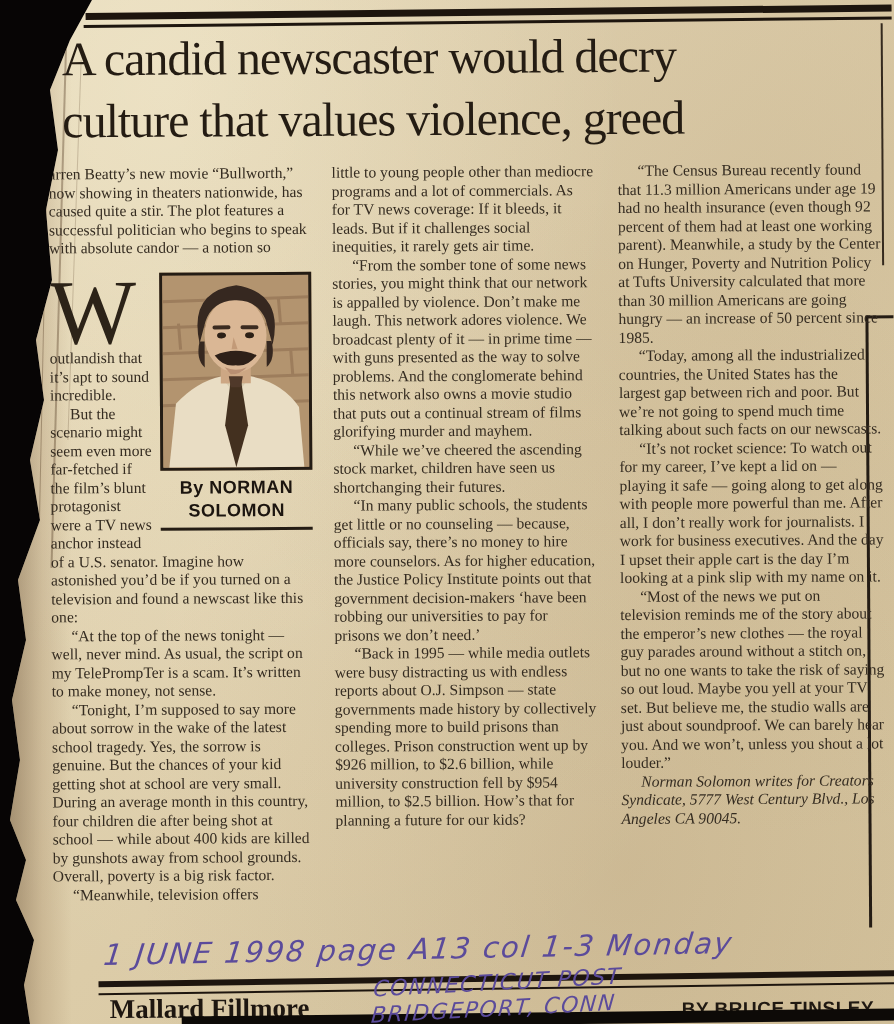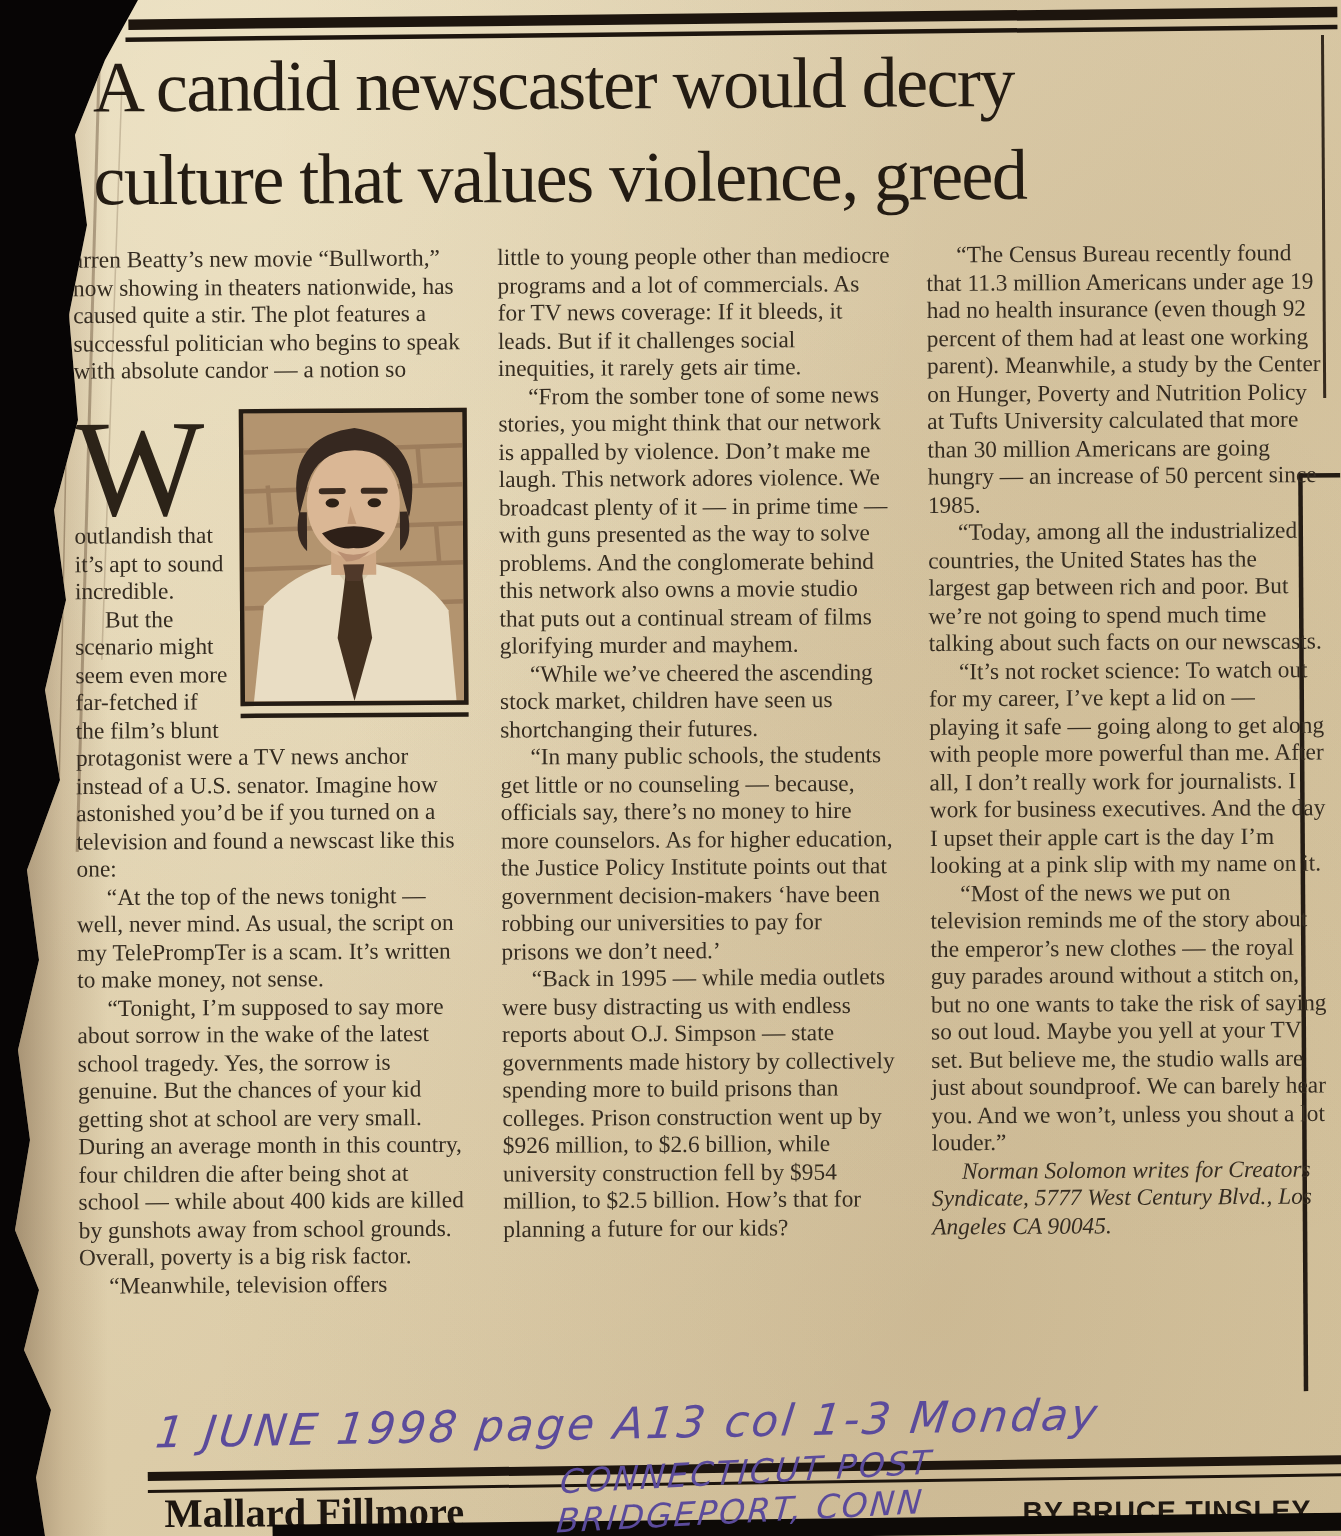--- a/index.html
+++ b/index.html
@@ -136,6 +136,10 @@
               <path d="M66 101 L80 101 L78 112 L68 112 Z" fill="#50392a"></path>
             </svg>
           </div>
+          <div class="byline">
+            <span>By NORMAN</span><br>
+            <span>SOLOMON</span>
+          </div>
           <div class="byline-rule"></div>
         </div>
       <p class="noindent"><span class="dropcap">W</span>arren Beatty’s new movie “Bullworth,” now showing in theaters nationwide, has caused quite a stir. The plot features a successful politician who begins to speak with absolute candor — a notion so outlandish that it’s apt to sound incredible.</p>

